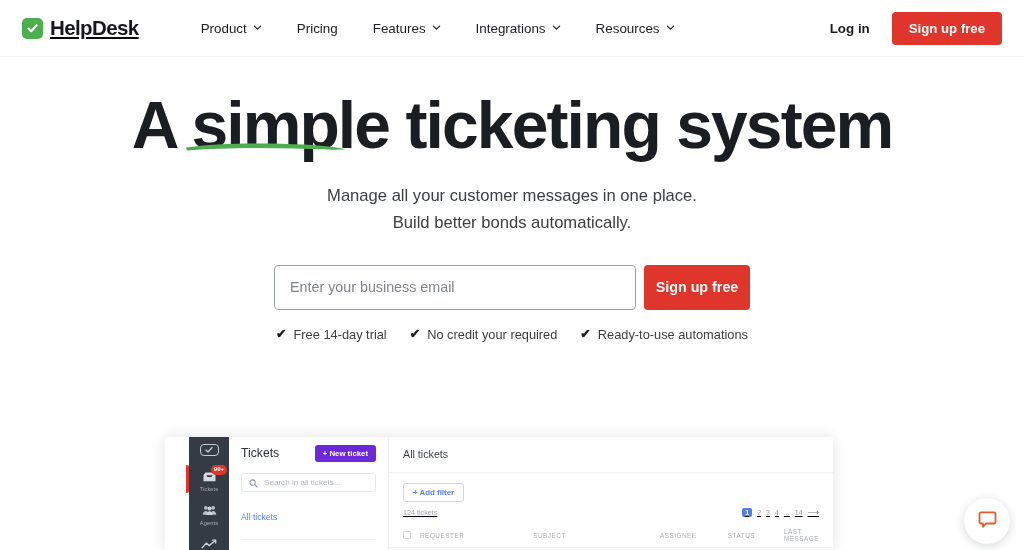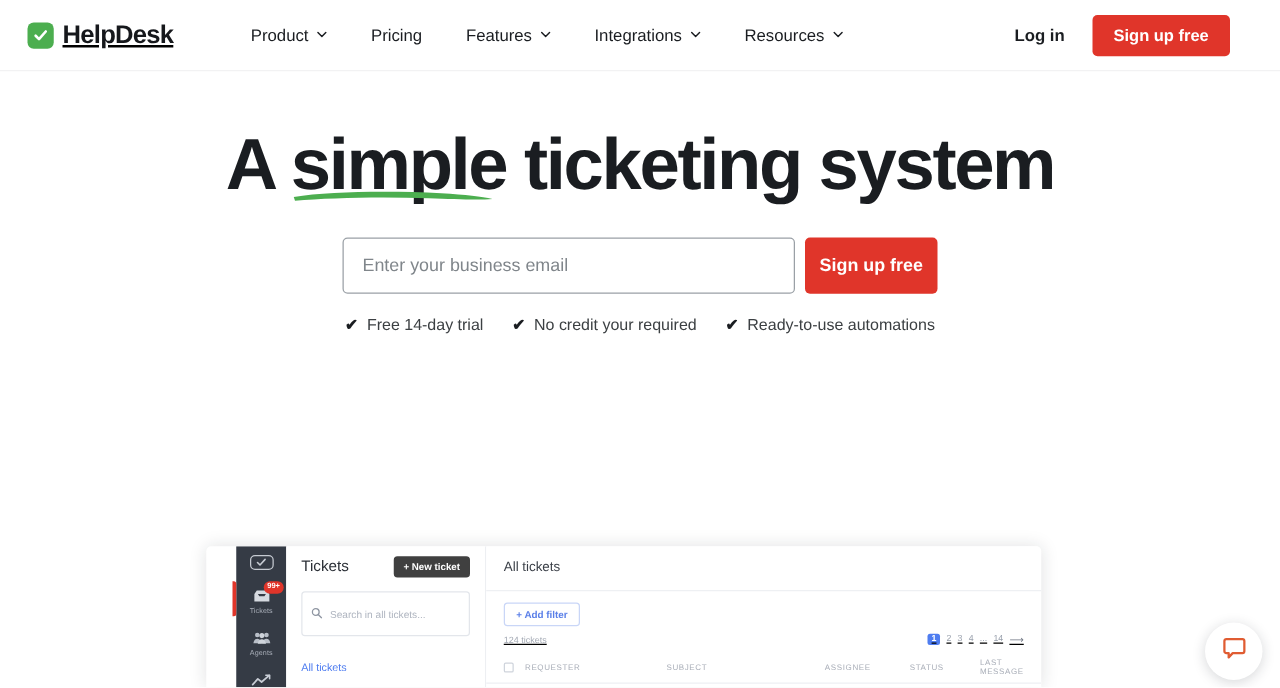--- a/index.html
+++ b/index.html
@@ -43,7 +43,7 @@
   .caret svg { display: block; }
 
   .header-right {
-    margin-left: auto; margin-right: 40px;
+    margin-left: auto; margin-right: 22px;
     display: flex; align-items: center; gap: 22px;
   }
   .login-link { font-size: 13.4px; color: #1a1d21; font-weight: 700; cursor: pointer; }

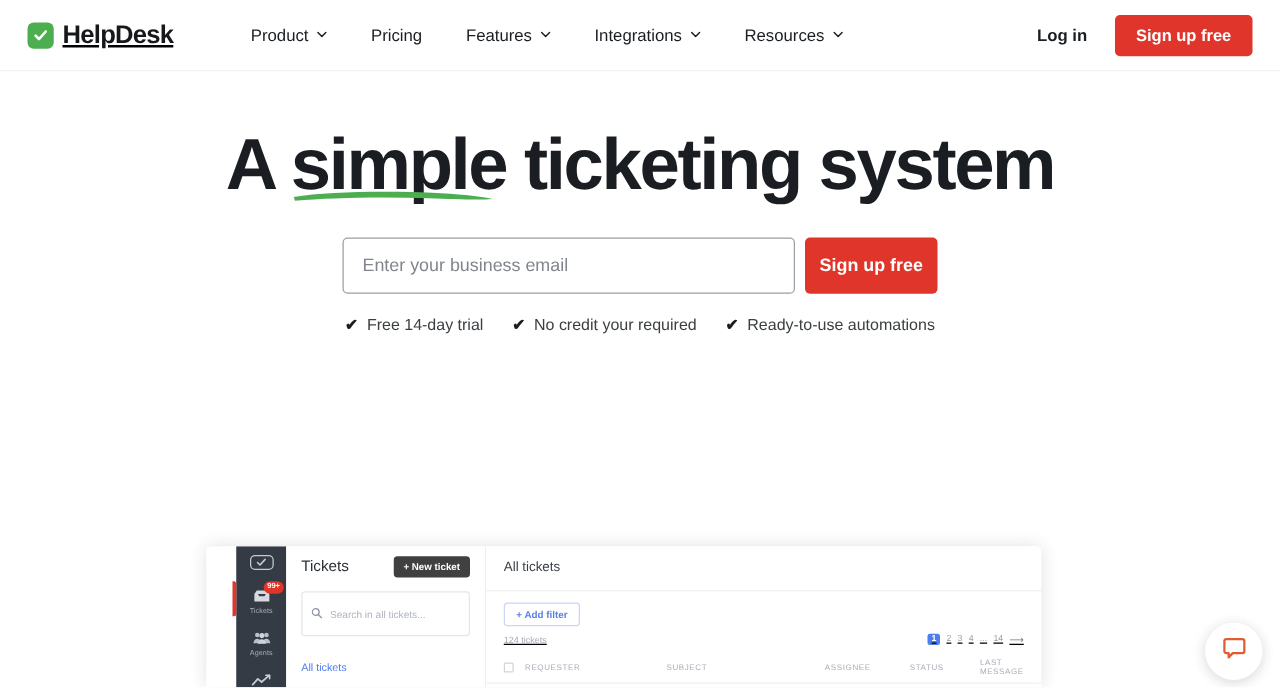--- a/index.html
+++ b/index.html
@@ -57,8 +57,8 @@
   .hero { position: absolute; top: 57px; left: 0; right: 0; text-align: center; }
 
   .headline {
-    margin-top: 44px;
-    font-size: 58px; line-height: 1.06; font-weight: 700;
+    margin-top: 34px;
+    font-size: 66px; line-height: 1.06; font-weight: 700;
     color: #1a1d21; letter-spacing: -1.9px;
     position: relative; display: inline-block;
   }

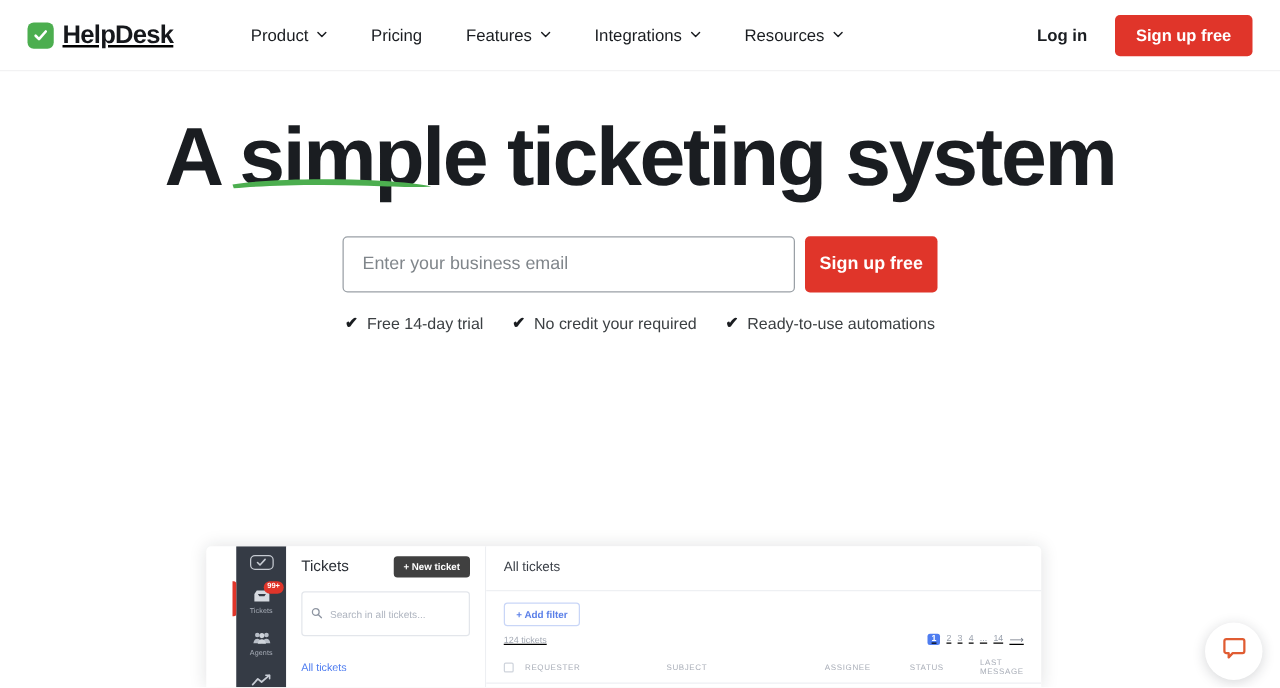--- a/index.html
+++ b/index.html
@@ -291,6 +291,7 @@
     </h1>
 
     <div class="subhead">
+      <span class="l">Manage all your customer messages in one place.</span>
     </div>
 
     <div class="signup-row">

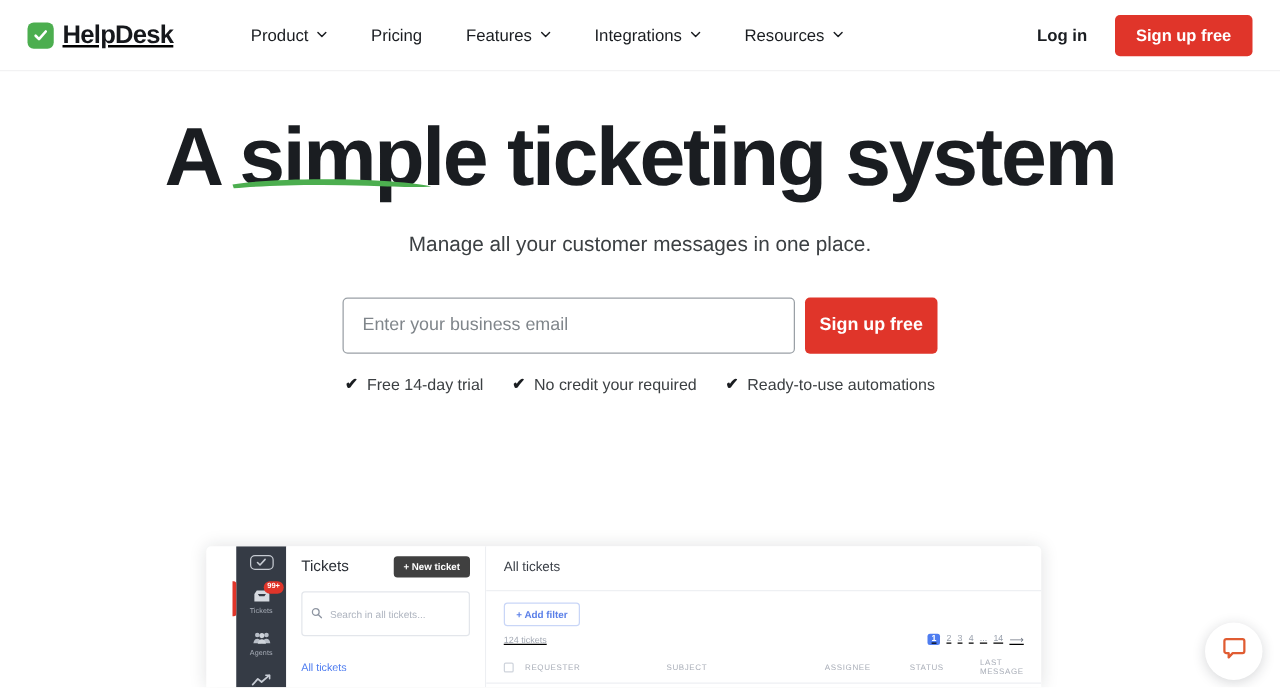--- a/index.html
+++ b/index.html
@@ -292,6 +292,7 @@
 
     <div class="subhead">
       <span class="l">Manage all your customer messages in one place.</span>
+      <span class="l">Build better bonds automatically.</span>
     </div>
 
     <div class="signup-row">

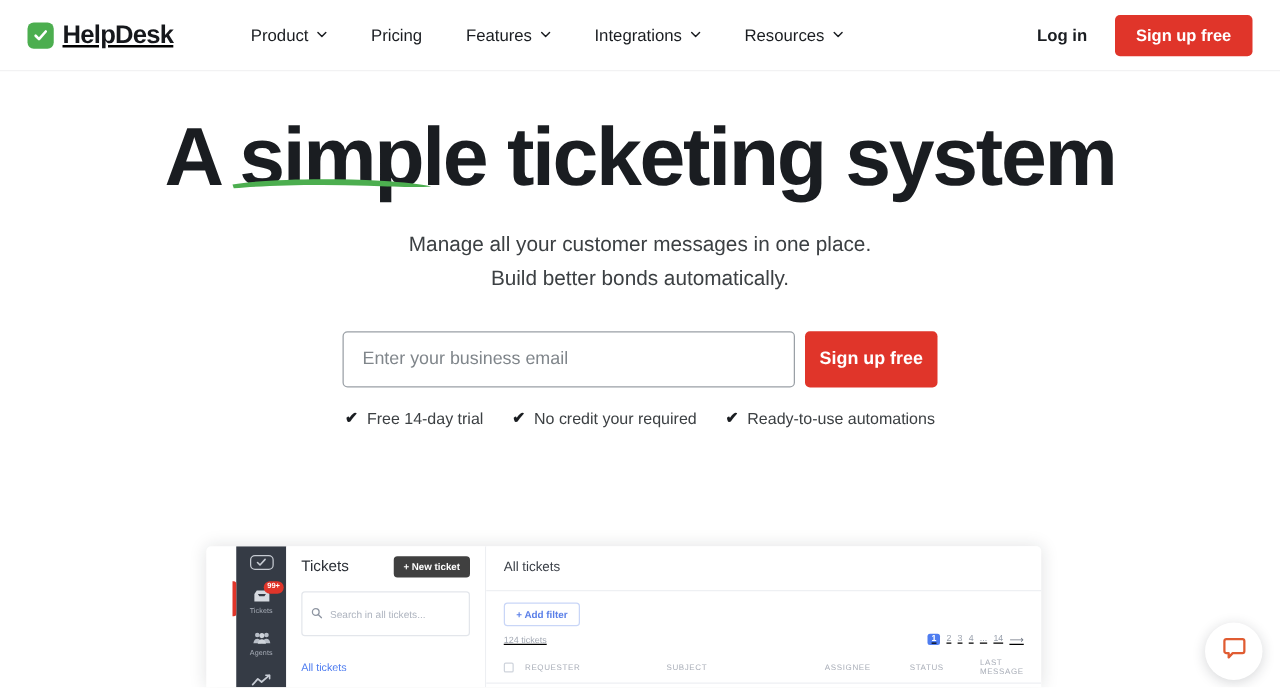--- a/index.html
+++ b/index.html
@@ -155,7 +155,7 @@
   }
   .list-title { font-size: 12.2px; color: #2b2f36; }
   .btn-new-ticket {
-    background: #404040; color: #fff; border: none; border-radius: 3px;
+    background: #6d28d9; color: #fff; border: none; border-radius: 3px;
     font-size: 7.8px; font-weight: 700; padding: 4px 8px; cursor: pointer;
     font-family: "Liberation Sans", sans-serif; white-space: nowrap;
   }

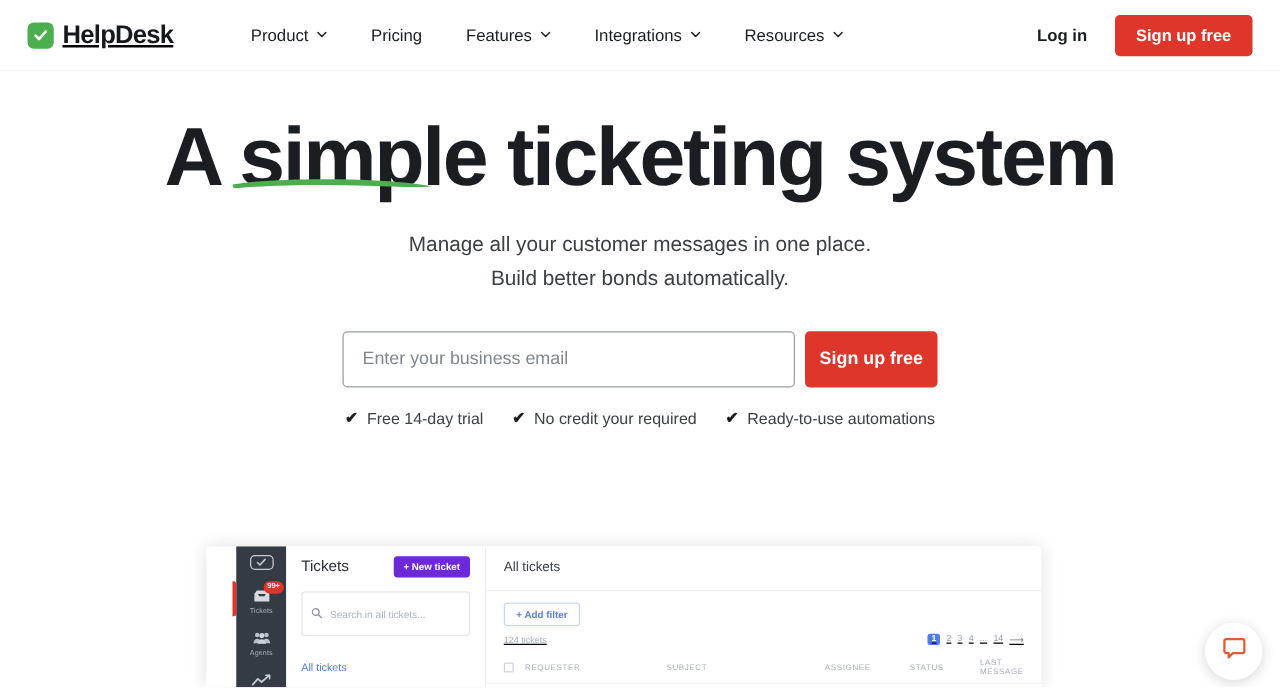--- a/index.html
+++ b/index.html
@@ -161,7 +161,7 @@
   }
   .search-box {
     display: flex; align-items: center; gap: 6px;
-    height: 36px; border: 1px solid #e3e6eb; border-radius: 3px;
+    height: 19px; border: 1px solid #e3e6eb; border-radius: 3px;
     padding: 0 7px; margin-top: 4px; background: #fff;
   }
   .search-box .sq { flex: none; }

